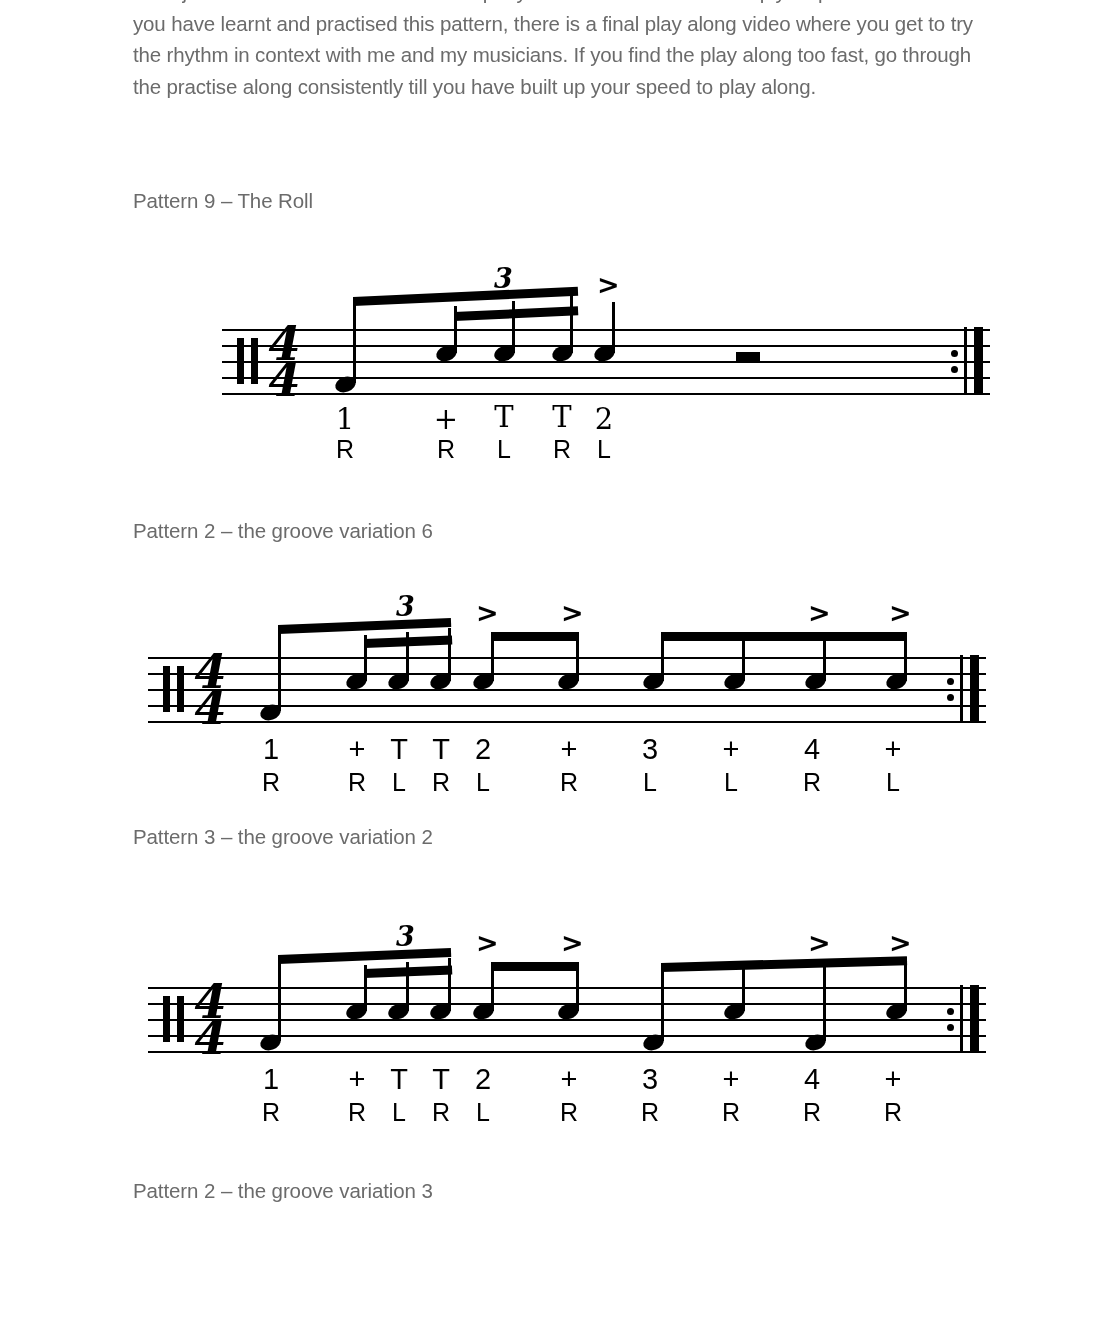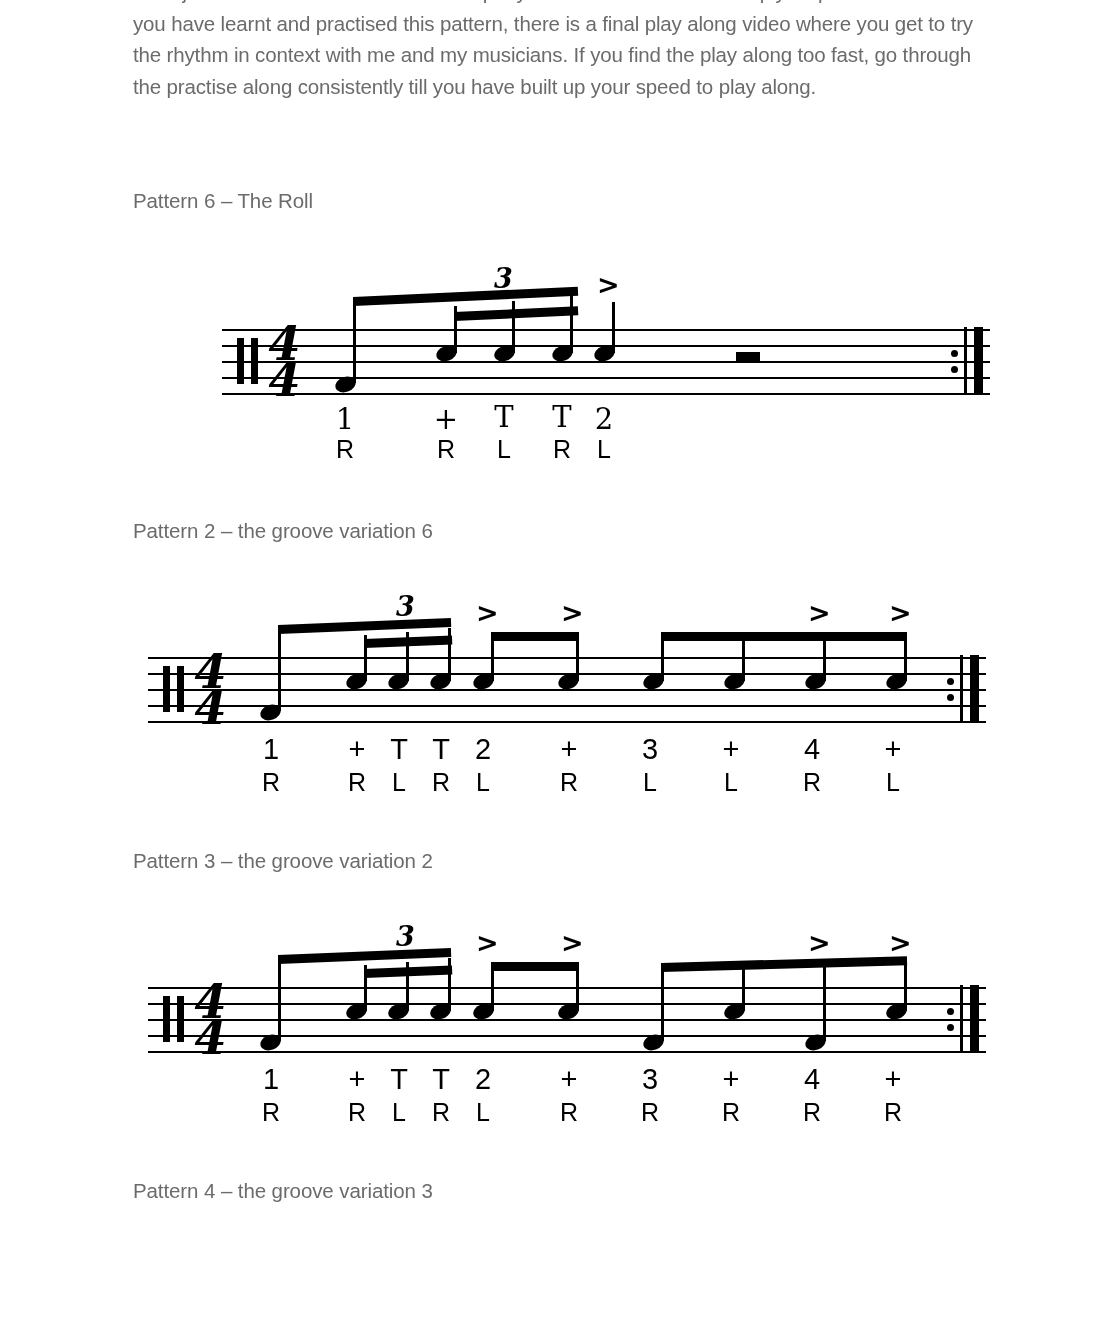--- a/index.html
+++ b/index.html
@@ -135,7 +135,7 @@
   <p>main job of the musicians are to accompany the voice as best and simply as possible. Once you have learnt and practised this pattern, there is a final play along video where you get to try the rhythm in context with me and my musicians. If you find the play along too fast, go through the practise along consistently till you have built up your speed to play along.</p>
 </div>
 
-<div class="pattern-label" style="top:188px">Pattern 6 – The Roll</div>
+<div class="pattern-label" style="top:188px">Pattern 9 – The Roll</div>
 
 <div class="score" style="left:222px; top:255px; width:770px; height:210px;">
 

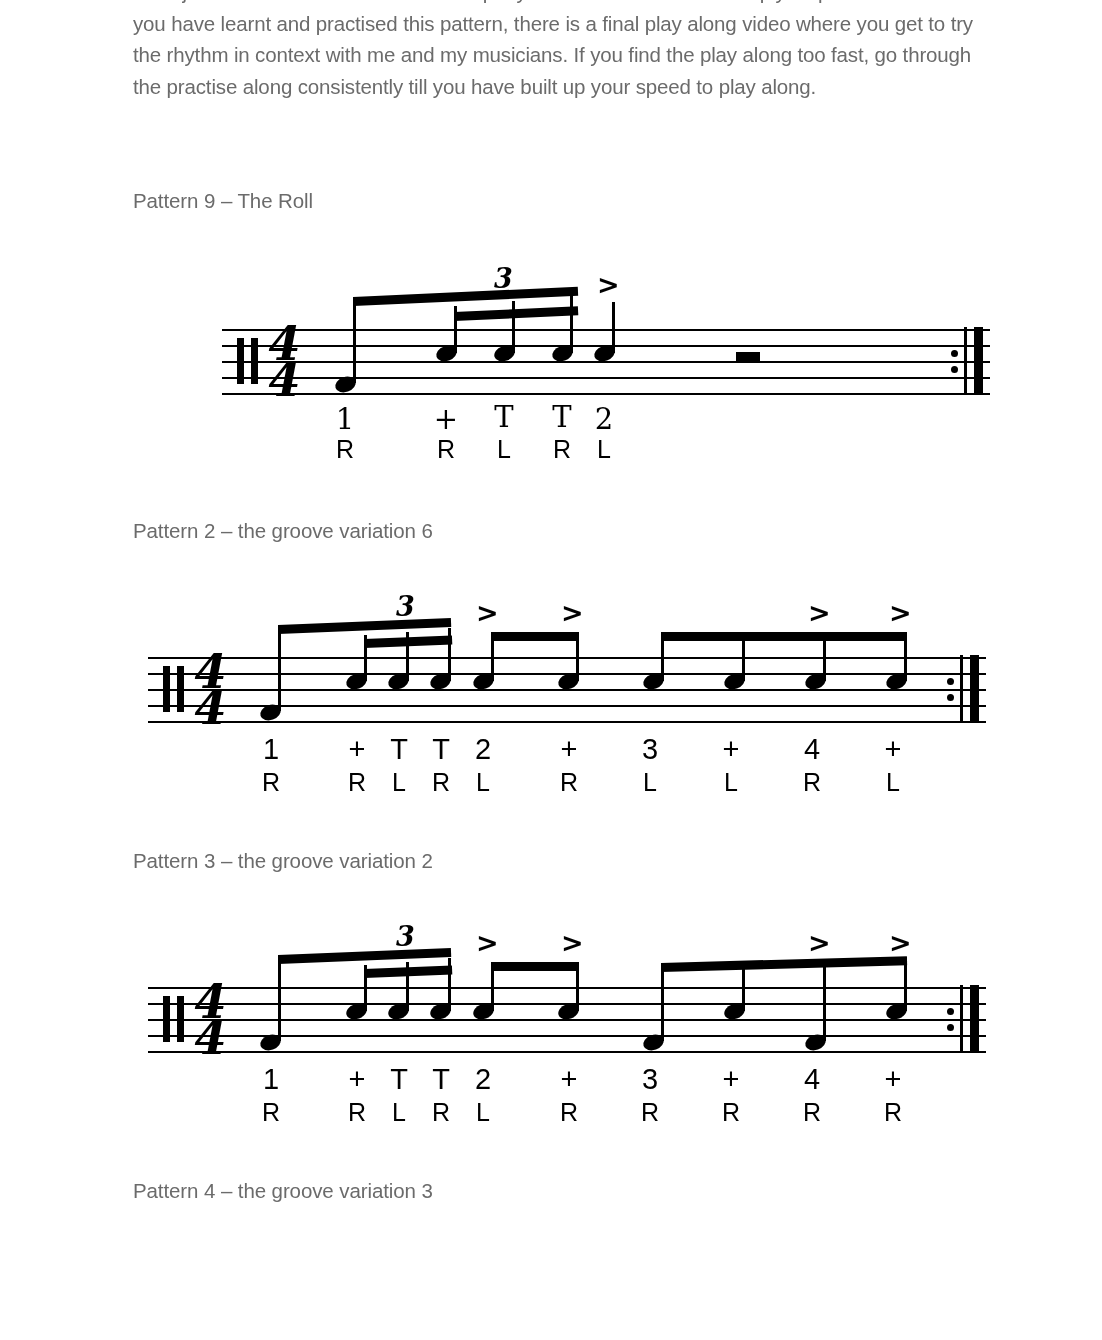--- a/index.html
+++ b/index.html
@@ -288,7 +288,7 @@
   <div class="stk" style="left:721px; top:185px; width:48px">L</div>
 </div>
 
-<div class="pattern-label" style="top:848px">Pattern 3 – the groove variation 2</div>
+<div class="pattern-label" style="top:824px">Pattern 3 – the groove variation 2</div>
 
 <div class="score" style="left:148px; top:915px; width:850px; height:215px;">
 

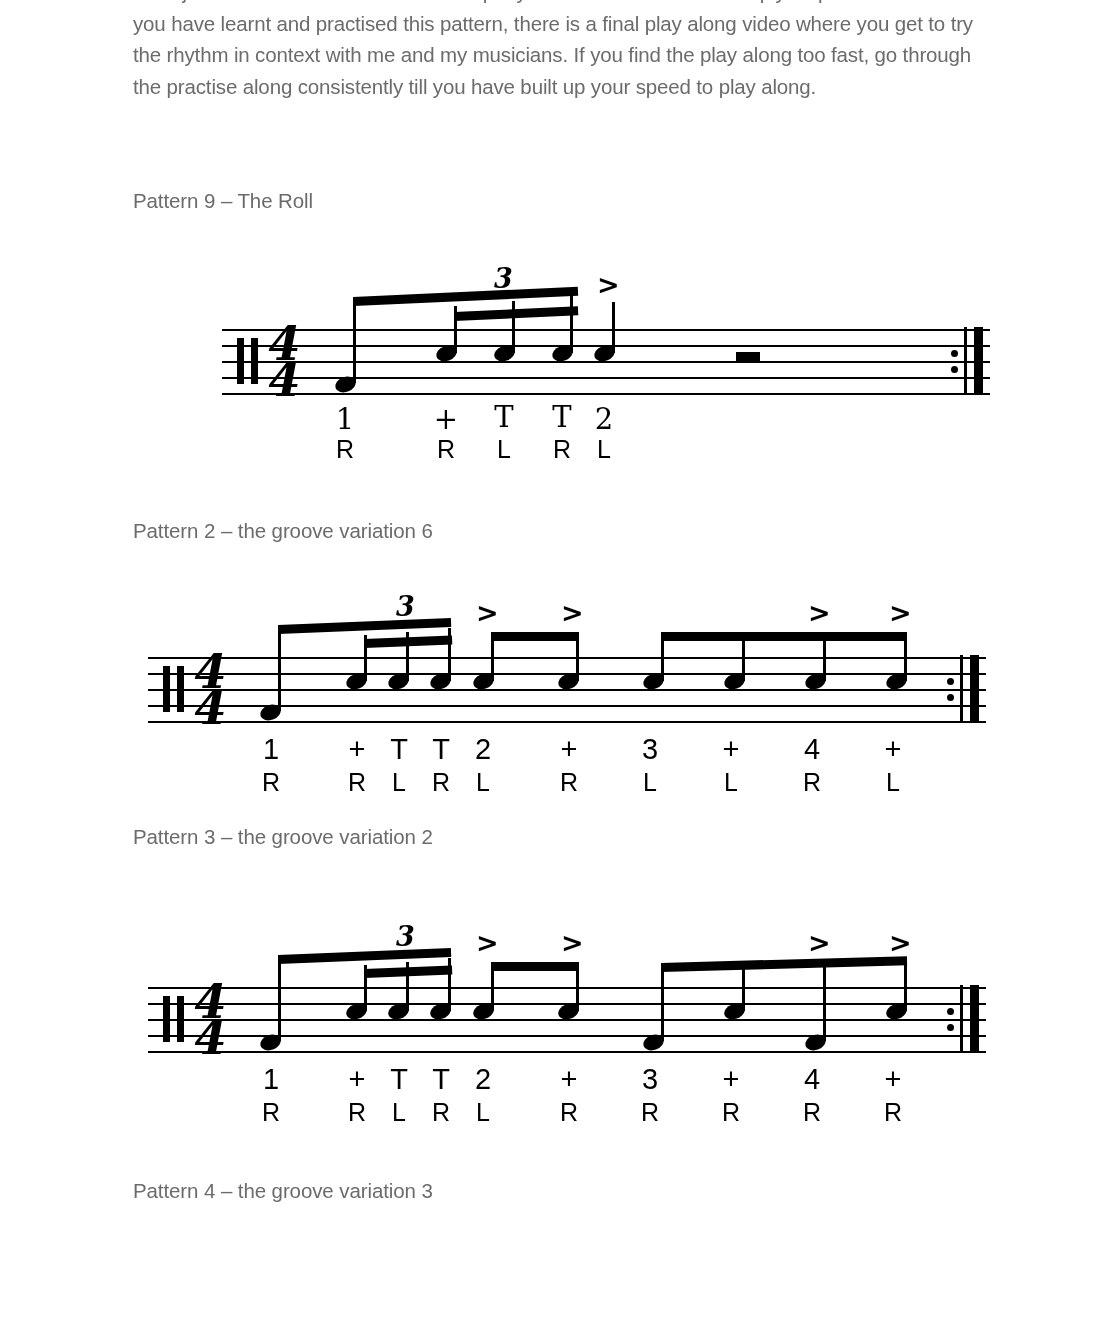--- a/index.html
+++ b/index.html
@@ -374,6 +374,6 @@
   <div class="stk" style="left:721px; top:185px; width:48px">R</div>
 </div>
 
-<div class="pattern-label" style="top:1178px">Pattern 4 – the groove variation 3</div>
+<div class="pattern-label" style="top:1178px">Pattern 2 – the groove variation 3</div>
 
 </body></html>

